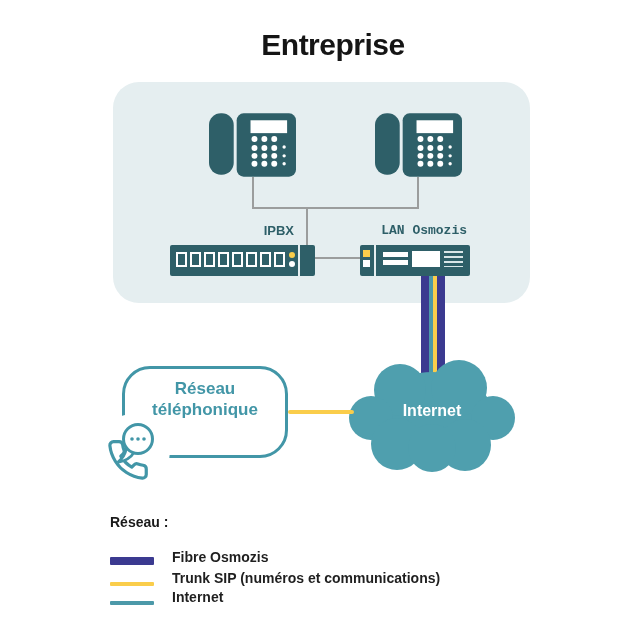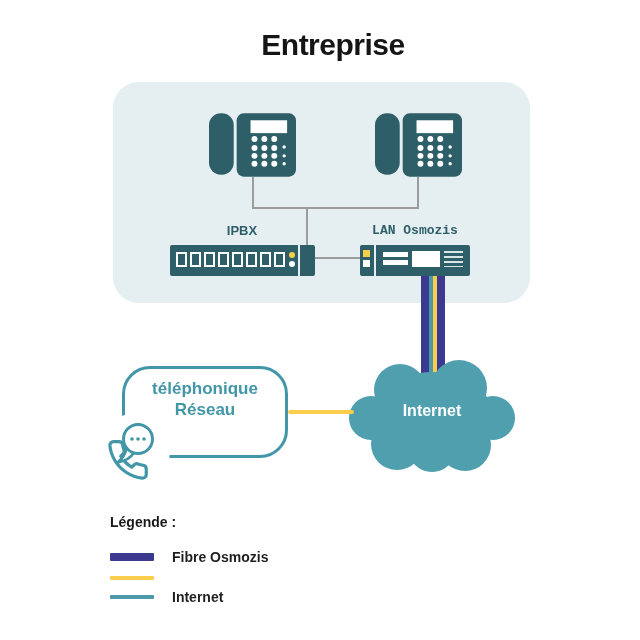--- a/index.html
+++ b/index.html
@@ -22,7 +22,7 @@
 
   .phone{color:var(--dark_teal);}
 
-  .dev-label{font-size:13px;font-weight:700;color:var(--dark_teal);text-align:center;}
+  .dev-label{font-size:13px;font-weight:700;color:var(--dark_teal);text-align:right;}
 
   .device{background:var(--dark_teal);border-radius:2px;}
   .port{position:absolute;top:7px;width:11px;height:15px;border:2px solid #fff;}

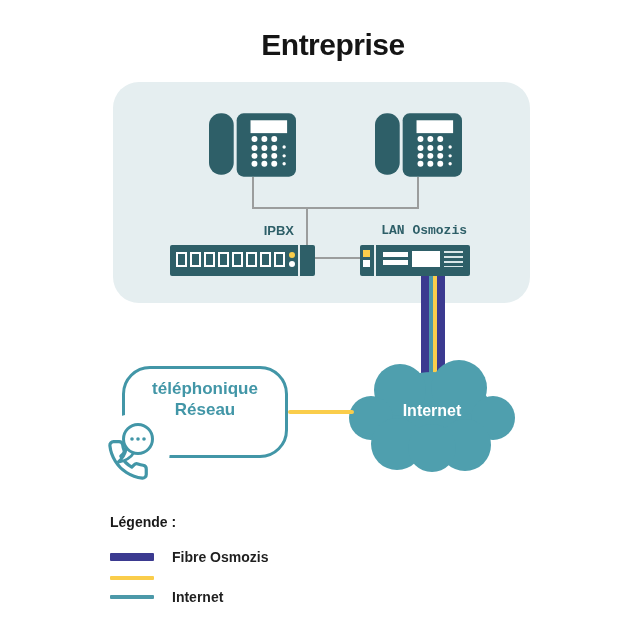--- a/index.html
+++ b/index.html
@@ -162,8 +162,8 @@
 
   <div class="abs pstn-box"></div>
   <div class="abs pstn-text">
+    <div>Réseau</div>
     <div>téléphonique</div>
-    <div>Réseau</div>
   </div>
   <div class="abs mask"></div>
 

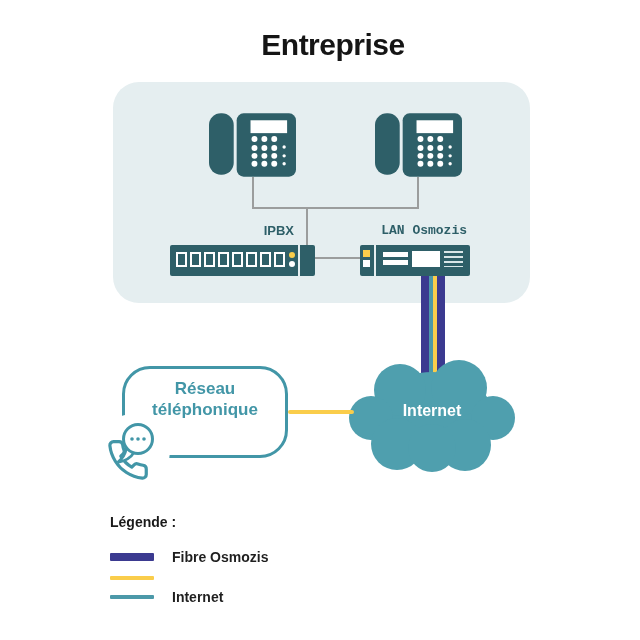--- a/index.html
+++ b/index.html
@@ -179,7 +179,7 @@
     </g>
   </svg>
 
-  <div class="abs legend-heading">Légende :</div>
+  <div class="abs legend-heading">Réseau :</div>
   <div class="abs legend-row" style="top:549px;">
     <div class="swatch thick" style="background: rgb(59, 58, 144);"></div>
     <div class="legend-label">Fibre Osmozis</div>

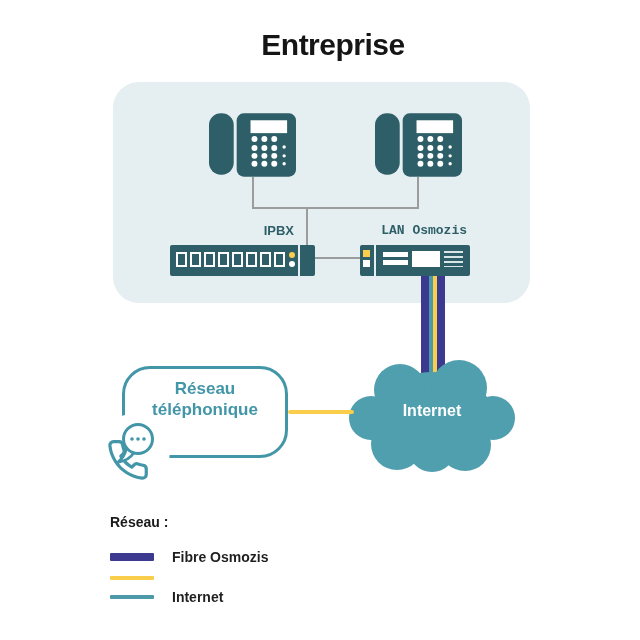--- a/index.html
+++ b/index.html
@@ -49,7 +49,7 @@
   .mask{left:96px;top:414px;width:74px;height:74px;background:#fff;border-radius:50%;}
 
   .legend-heading{left:110px;top:514px;font-size:14px;font-weight:700;color:var(--text_dark);}
-  .legend-row{left:110px;height:16px;display:flex;align-items:center;gap:18px;}
+  .legend-row{left:110px;height:16px;display:flex;align-items:flex-end;gap:18px;}
   .swatch{width:44px;border-radius:1px;flex:0 0 auto;}
   .swatch.thick{height:8px;}
   .swatch.thin{height:4px;}

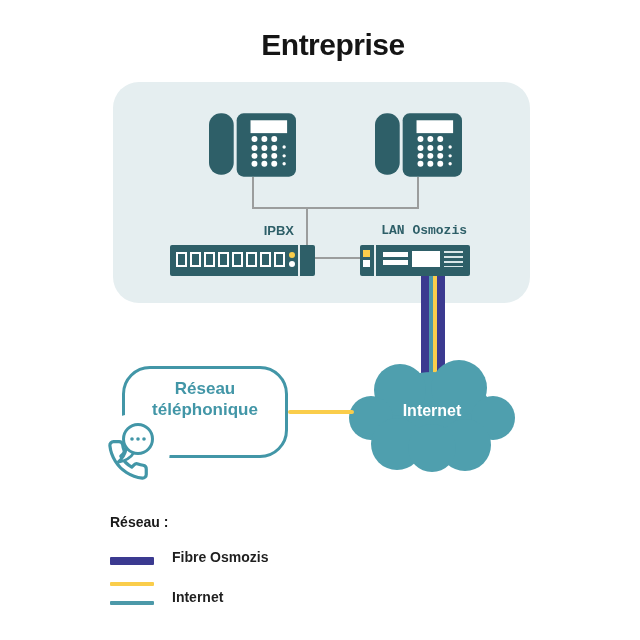--- a/index.html
+++ b/index.html
@@ -186,6 +186,7 @@
   </div>
   <div class="abs legend-row" style="top:570px;">
     <div class="swatch thin" style="background: rgb(250, 205, 75);"></div>
+    <div class="legend-label">Trunk SIP (numéros et communications)</div>
   </div>
   <div class="abs legend-row" style="top:589px;">
     <div class="swatch thin" style="background: rgb(76, 153, 169);"></div>

